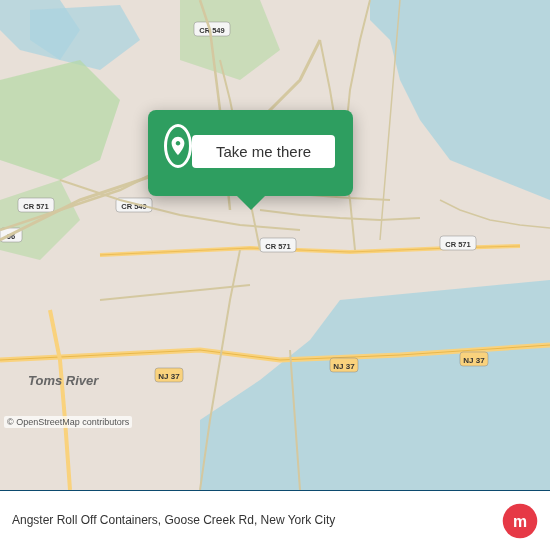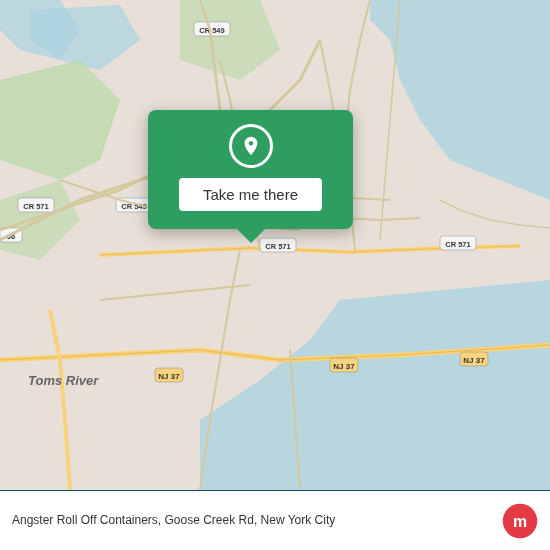--- a/index.html
+++ b/index.html
@@ -34,7 +34,7 @@
       background: #2e9e60;
       border-radius: 8px;
       display: flex;
-      flex-direction: column;
+      flex-direction: row;
       align-items: center;
       padding: 14px 18px 18px 18px;
       box-shadow: 0 4px 16px rgba(0,0,0,0.3);

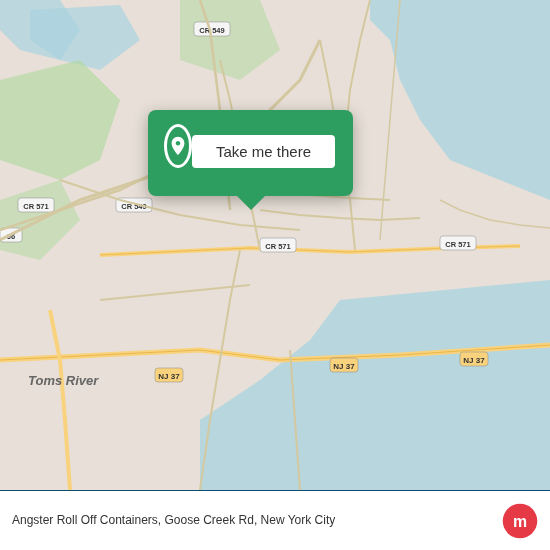--- a/index.html
+++ b/index.html
@@ -199,6 +199,7 @@
   </svg>
 
   
+  <div id="osm-attribution">© OpenStreetMap contributors</div>
 
   
   <div id="popup">

